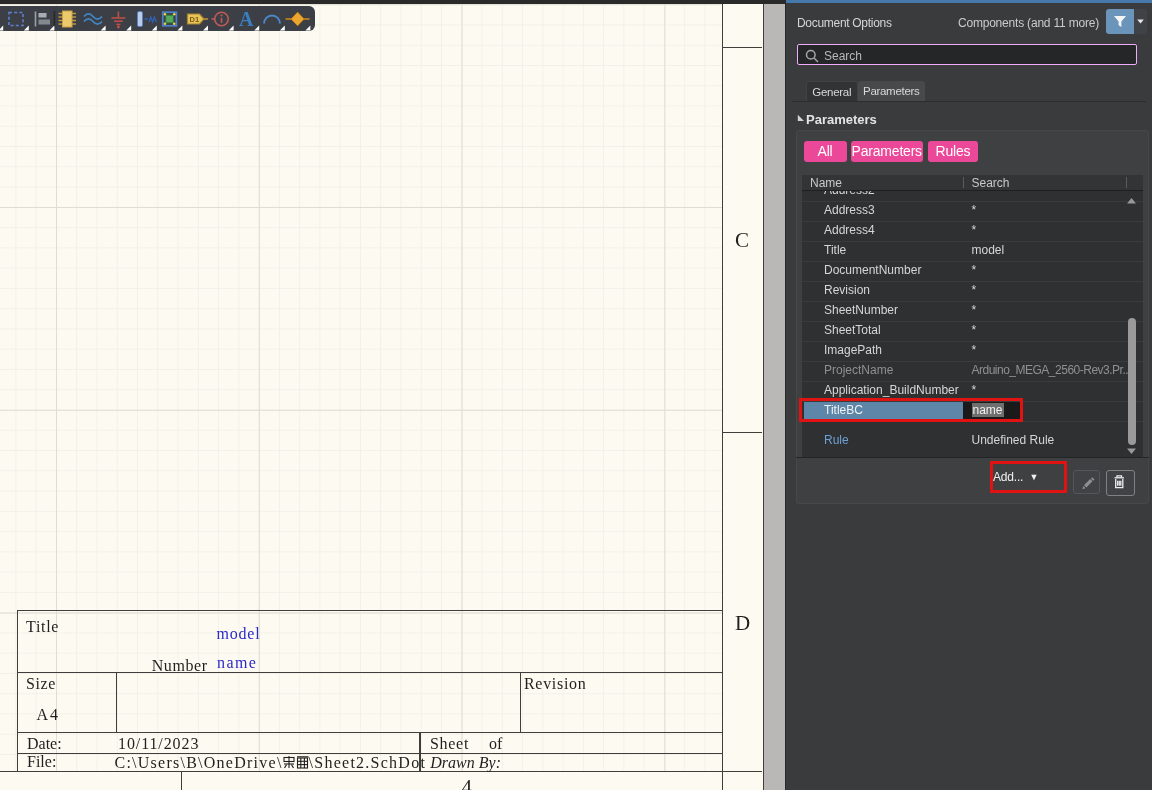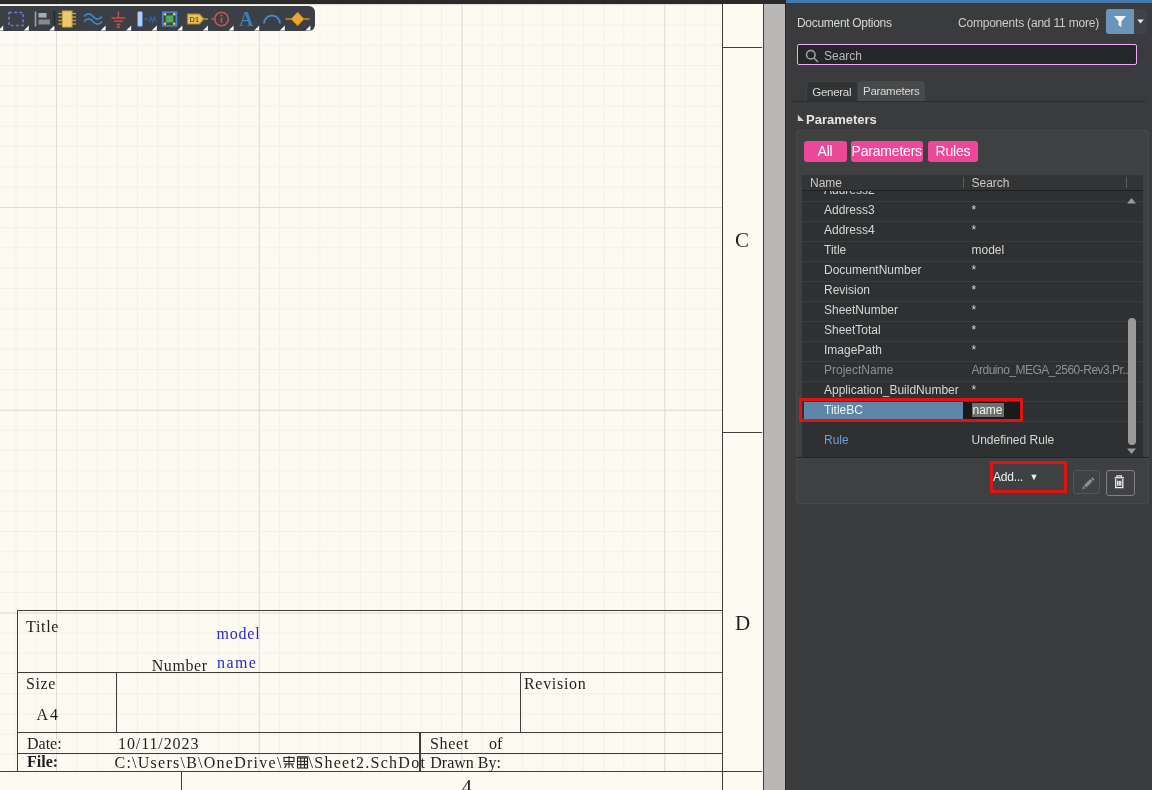--- a/index.html
+++ b/index.html
@@ -84,7 +84,7 @@
   <div class="abs ser" style="left:118px;top:734.7px;letter-spacing:0.9px;">10/11/2023</div>
   <div class="abs ser" style="left:430px;top:734.7px;letter-spacing:0.7px;">Sheet</div>
   <div class="abs ser" style="left:489px;top:734.7px;">of</div>
-  <div class="abs ser" style="left:27px;top:753px;font-weight:bold;">File:</div>
+  <div class="abs ser" style="left:27px;top:753px;">File:</div>
   <div class="abs ser" style="left:114.5px;top:753.9px;letter-spacing:1.25px;" id="fpath">C:\Users\B\OneDrive\<svg width="26" height="13" viewBox="0 0 26 13" style="vertical-align:-1px">
         <g stroke="#1f1f1f" stroke-width="1.1" fill="none">
           <rect x="1" y="1.5" width="10" height="4"></rect>

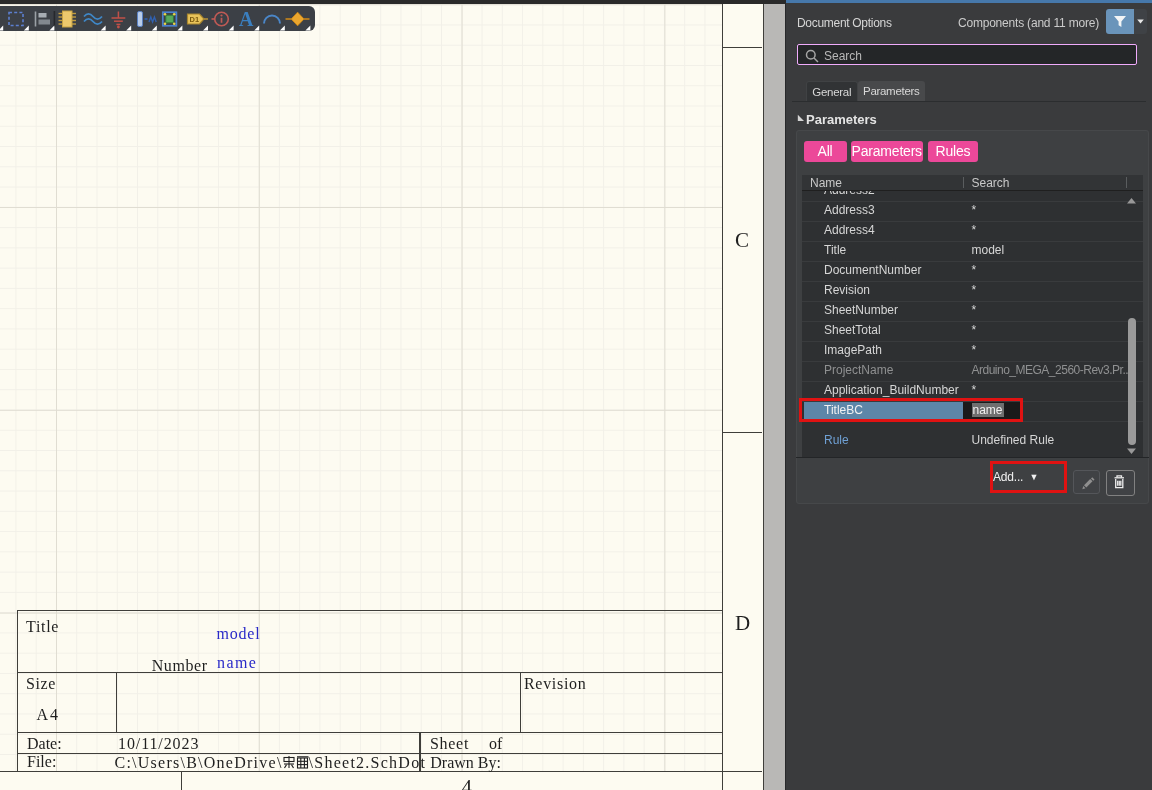--- a/index.html
+++ b/index.html
@@ -101,7 +101,7 @@
           <line x1="21.4" y1="2" x2="21.4" y2="12"></line>
         </g>
       </svg>\Sheet2.SchDot</div>
-  <div class="abs ser" style="left:430.3px;top:753.5px;">Drawn By:</div>
+  <div class="abs ser" style="left:430.3px;top:753.5px;font-style:italic;">Drawn By:</div>
 
   <div id="tbar" class="abs">
   <svg width="325" height="25" viewBox="0 0 325 25">

